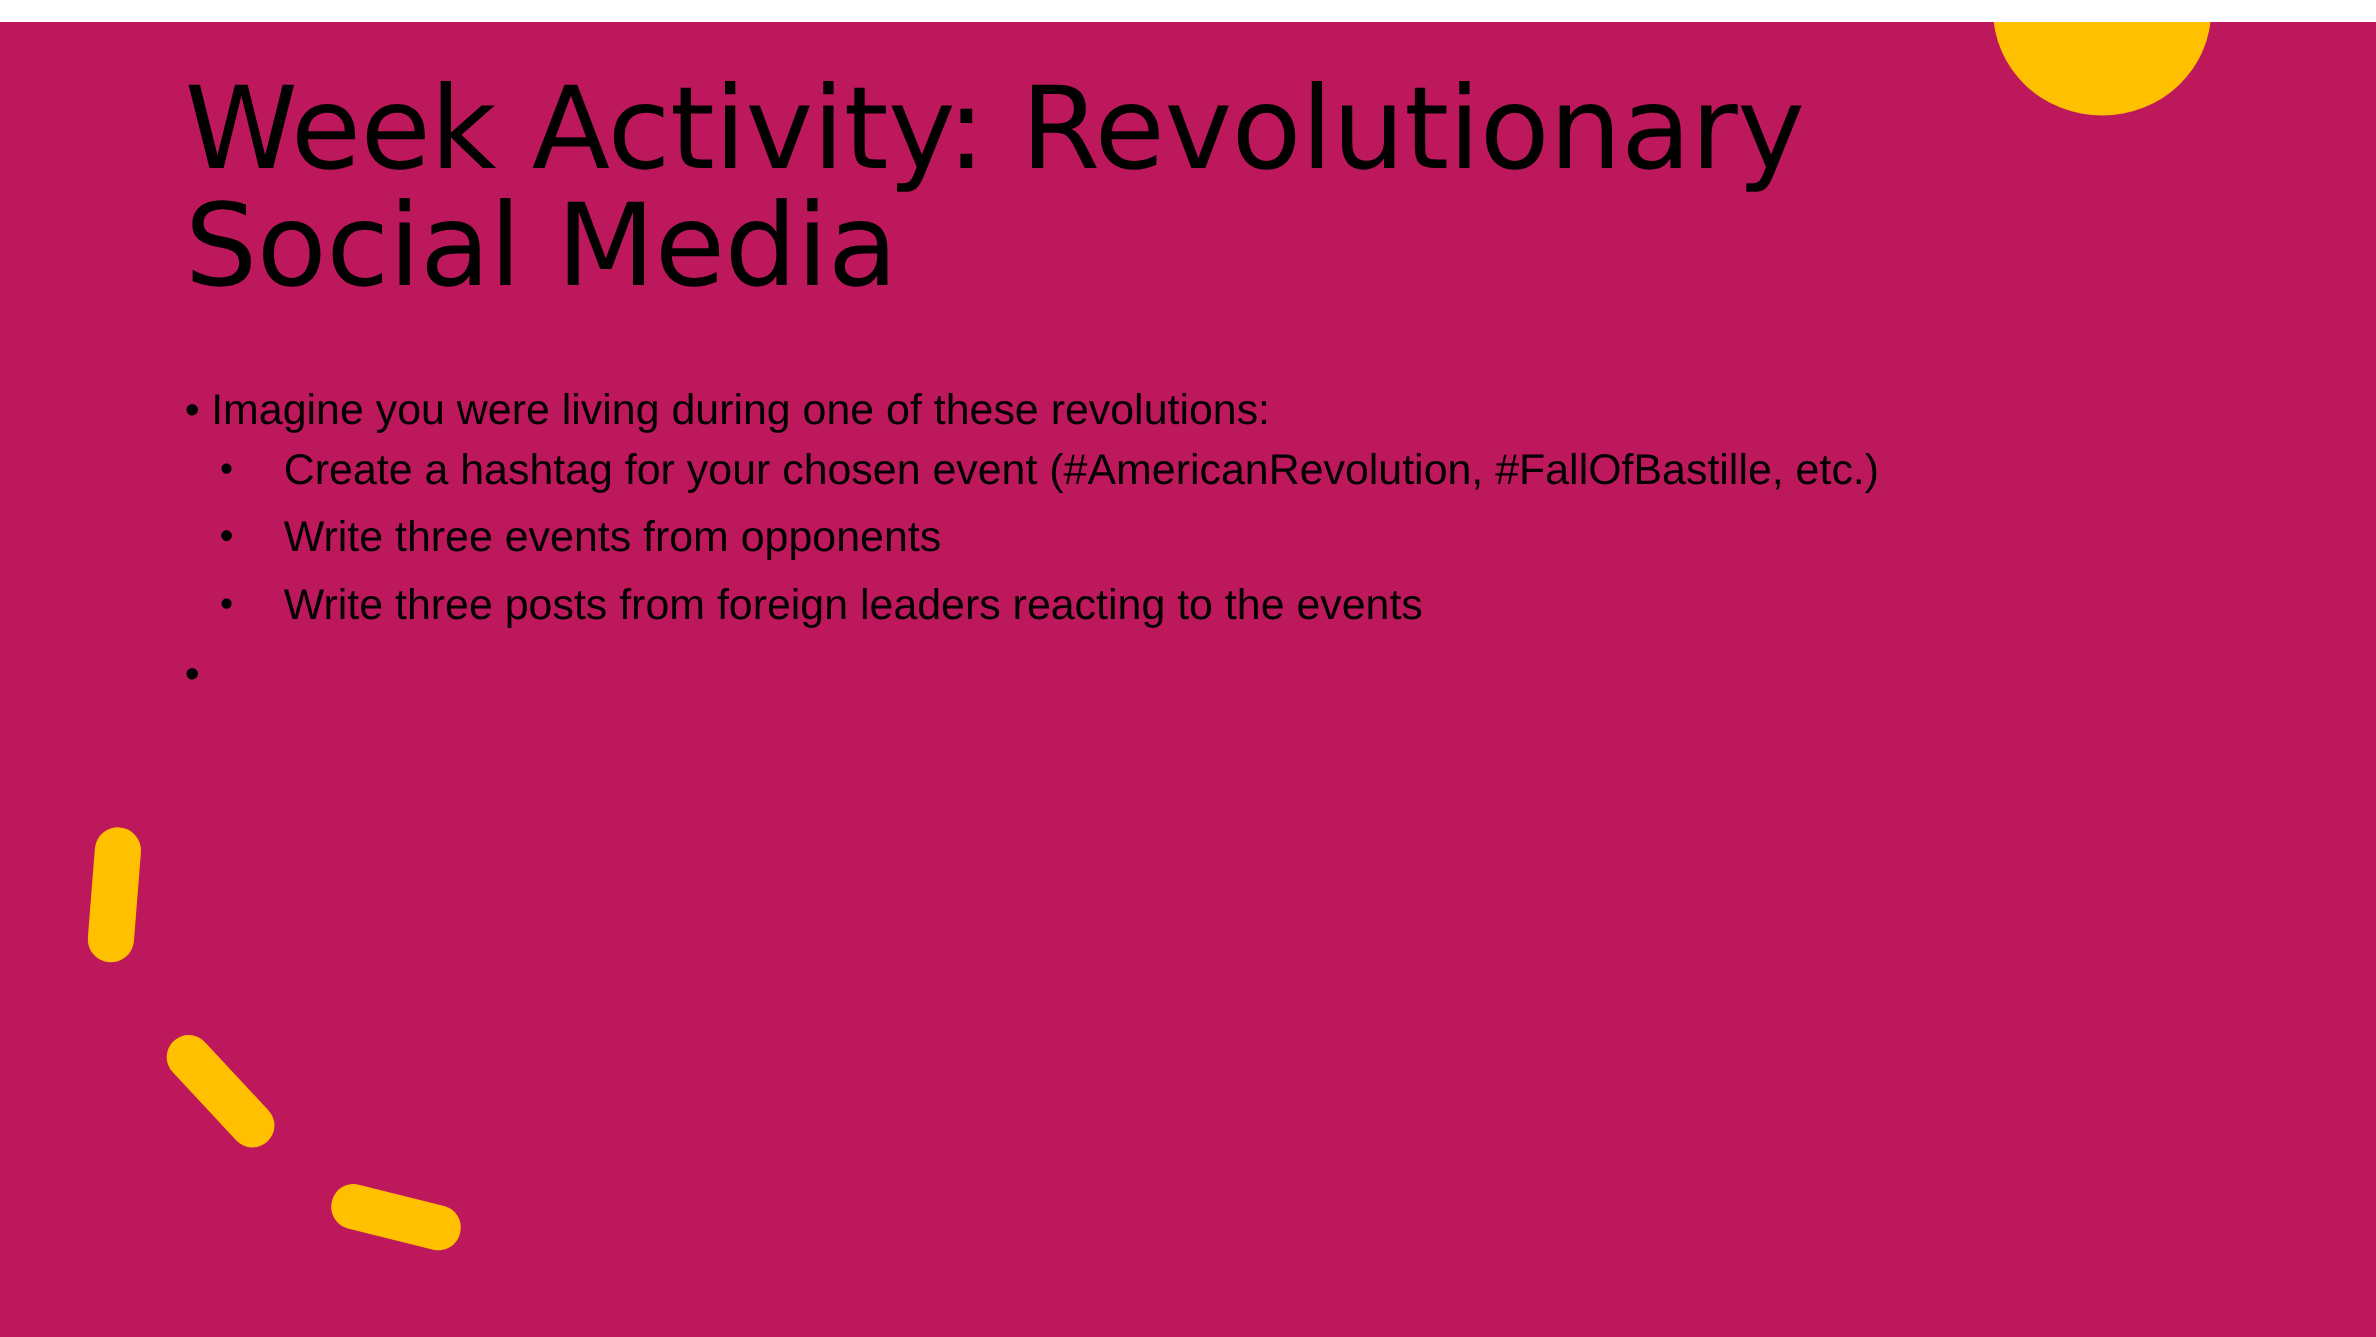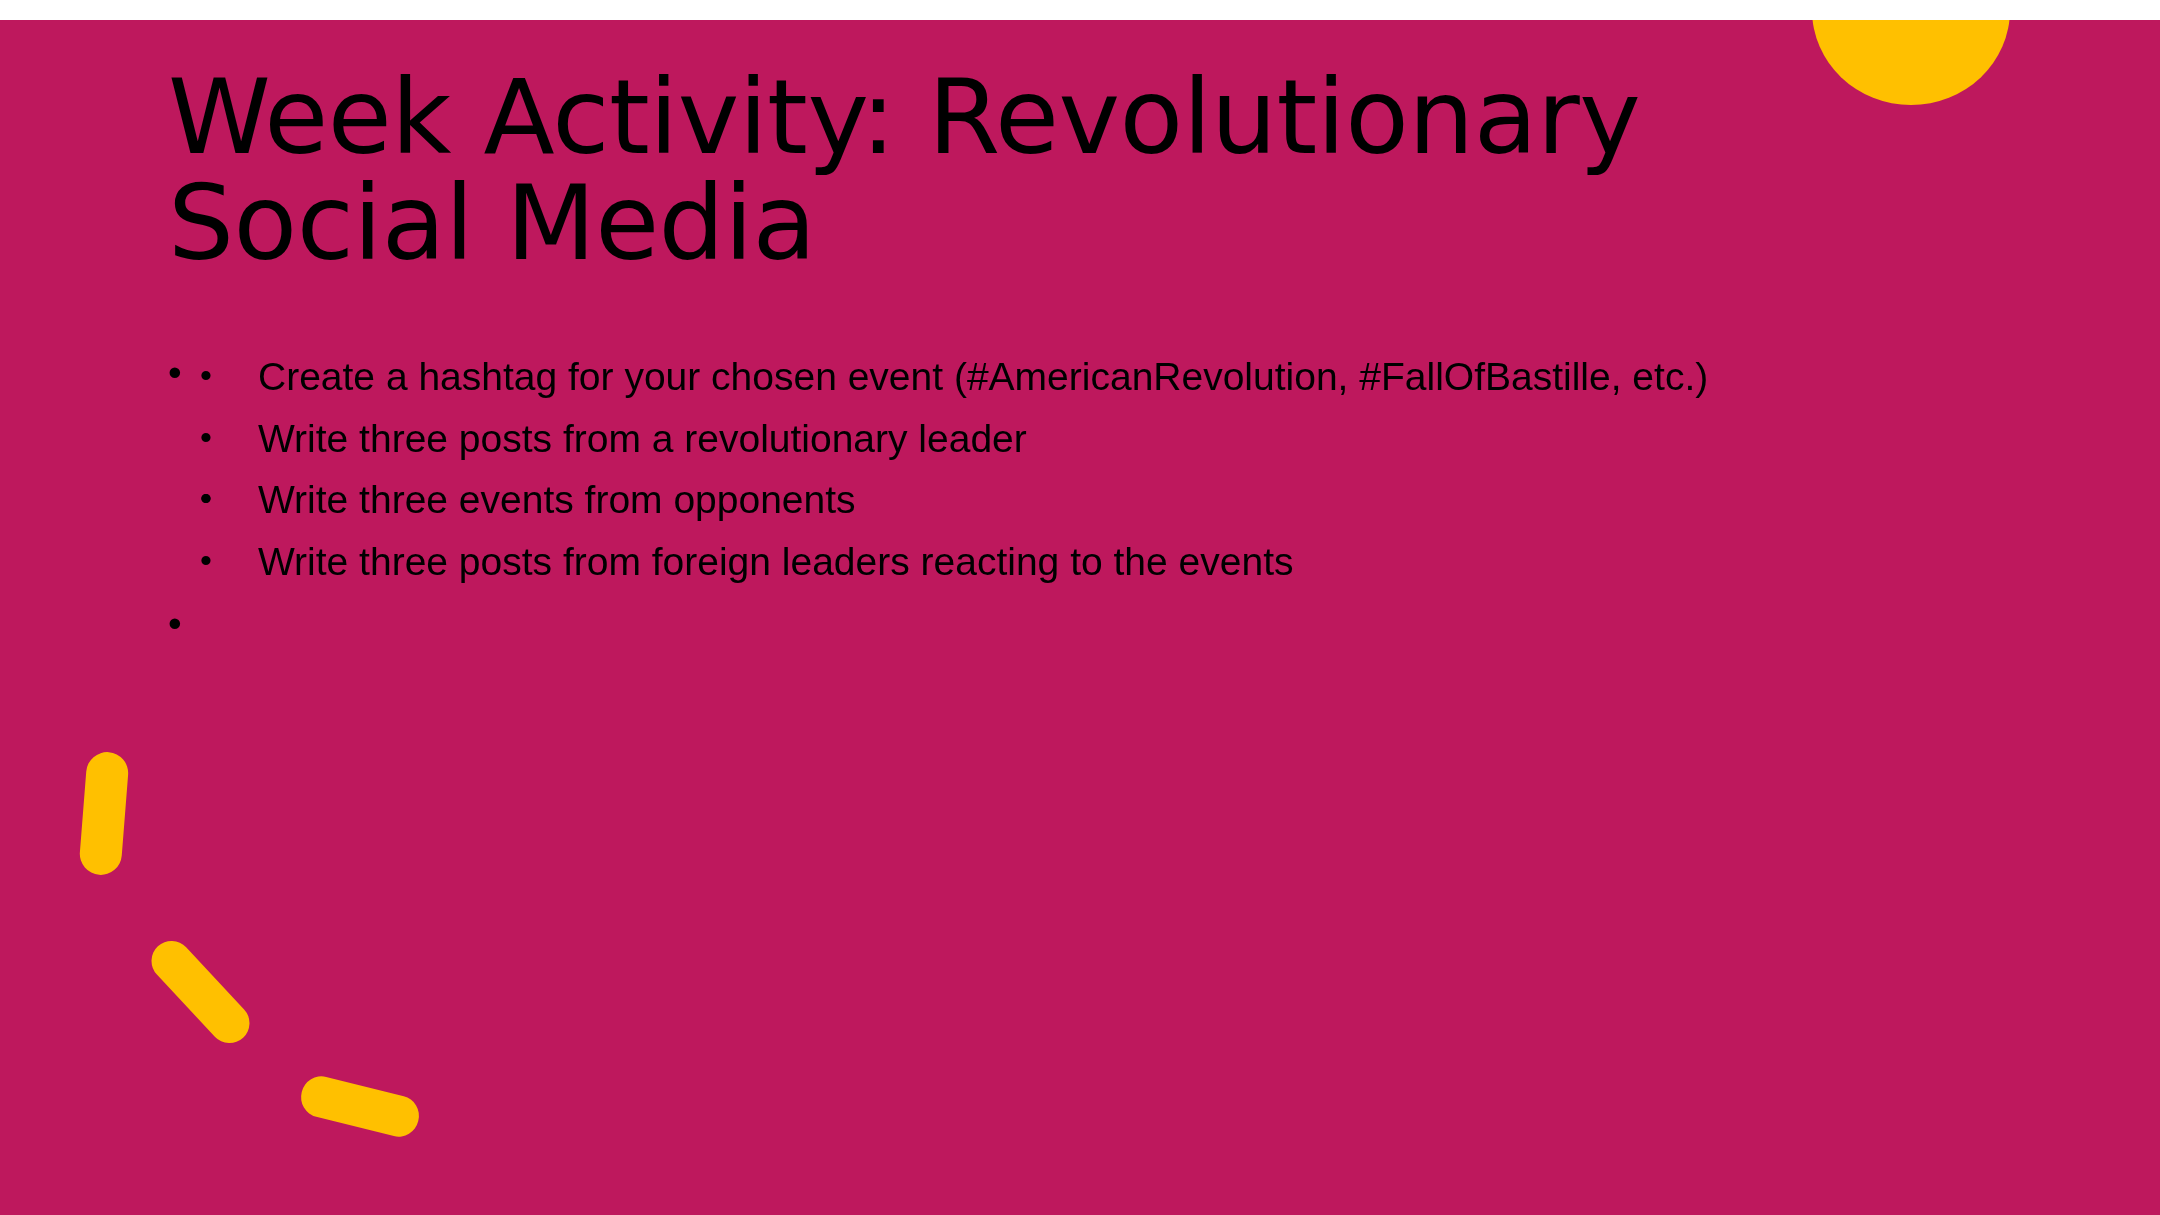--- a/index.html
+++ b/index.html
@@ -135,6 +135,7 @@
 
     <div class="bullet-l1">
       <span class="marker">•</span>
+      <span class="txt">Imagine you were living during one of these revolutions:</span>
     </div>
 
     <ul class="sublist">

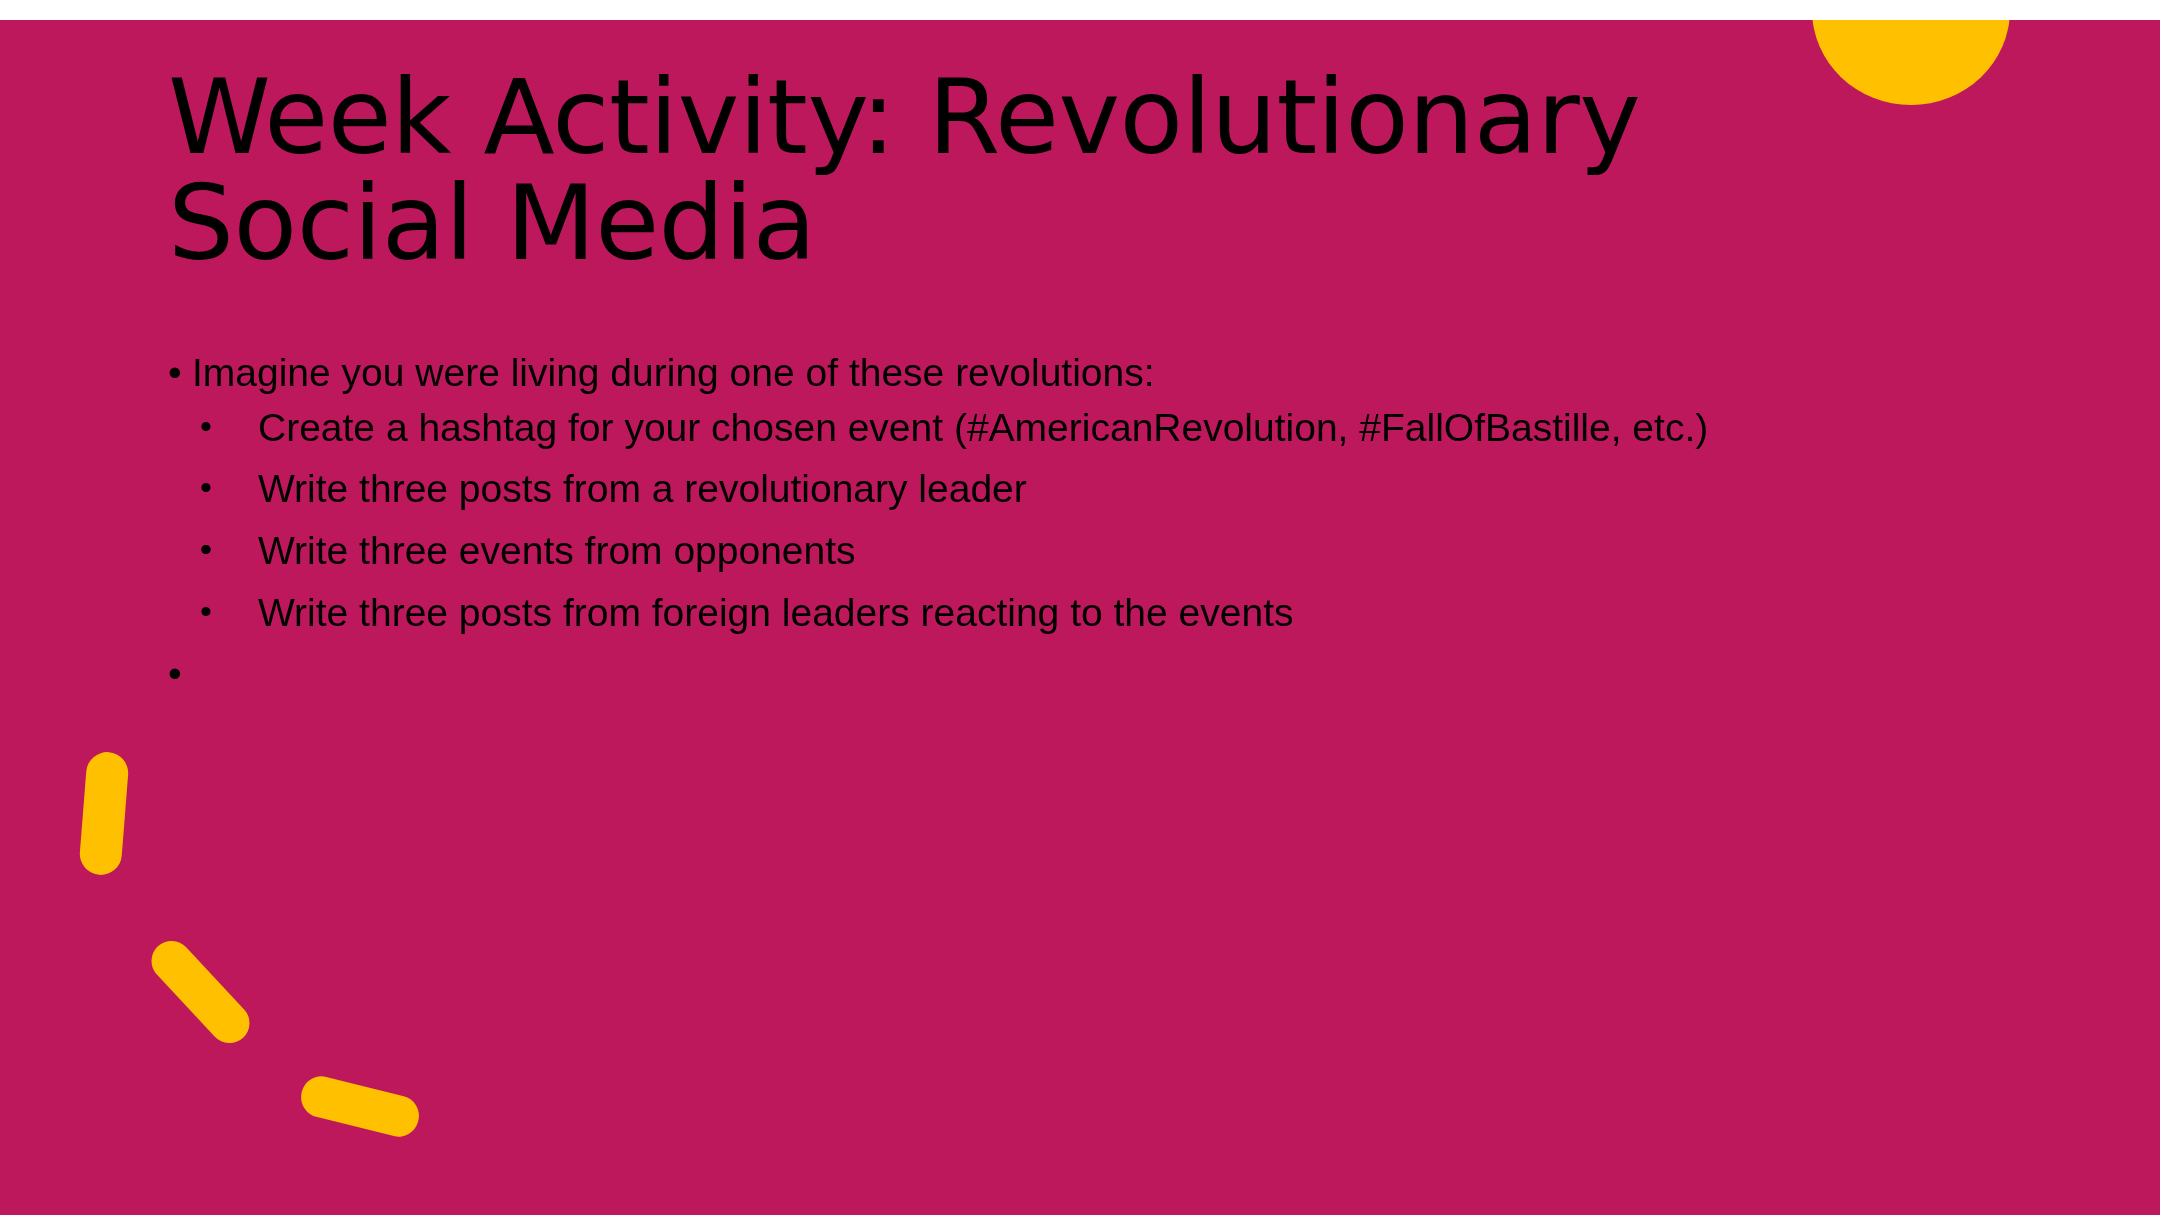--- a/index.html
+++ b/index.html
@@ -145,7 +145,6 @@
       </li>
       <li class="bullet-l2">
         <span class="marker">•</span>
-        <span class="txt">Write three posts from a revolutionary leader</span>
       </li>
       <li class="bullet-l2">
         <span class="marker">•</span>

